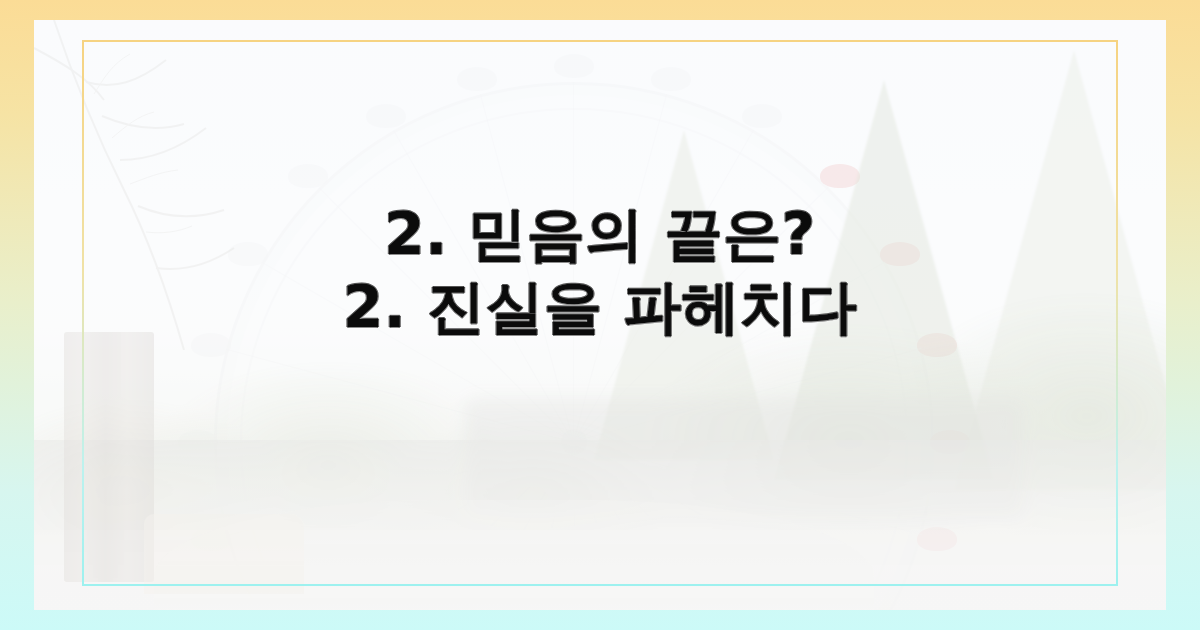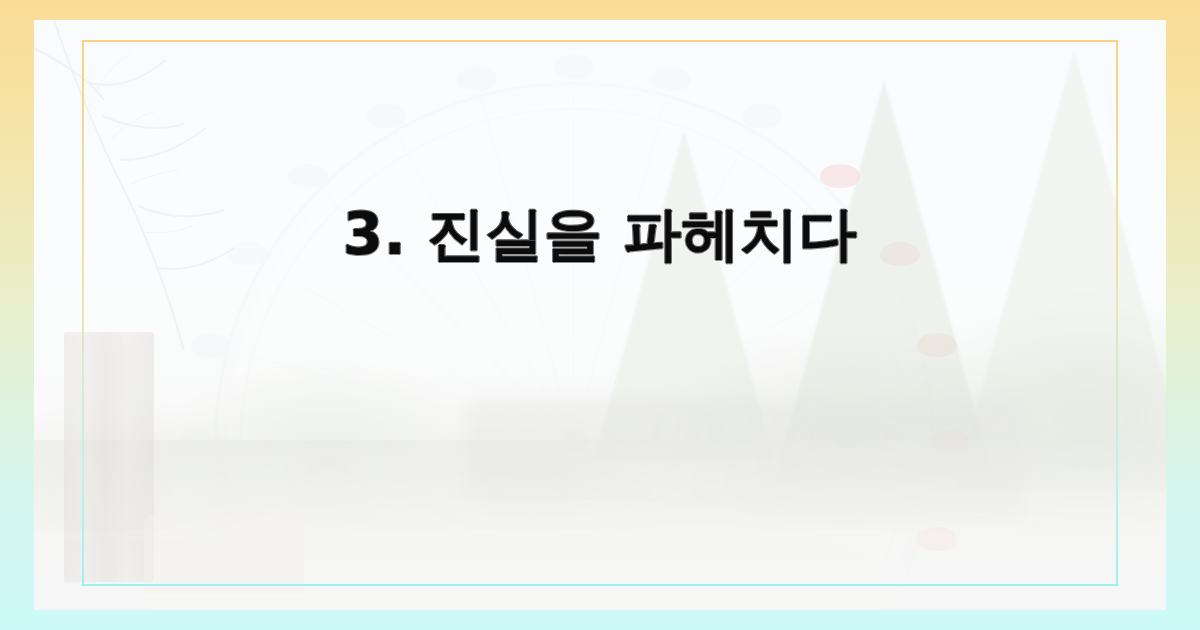--- a/index.html
+++ b/index.html
@@ -338,6 +338,7 @@
   <div class="inner-line"></div>
 
   <div class="headline">
+    <span class="line">2. 믿음의 끝은?</span>
     <span class="line">3. 진실을 파헤치다</span>
   </div>
 

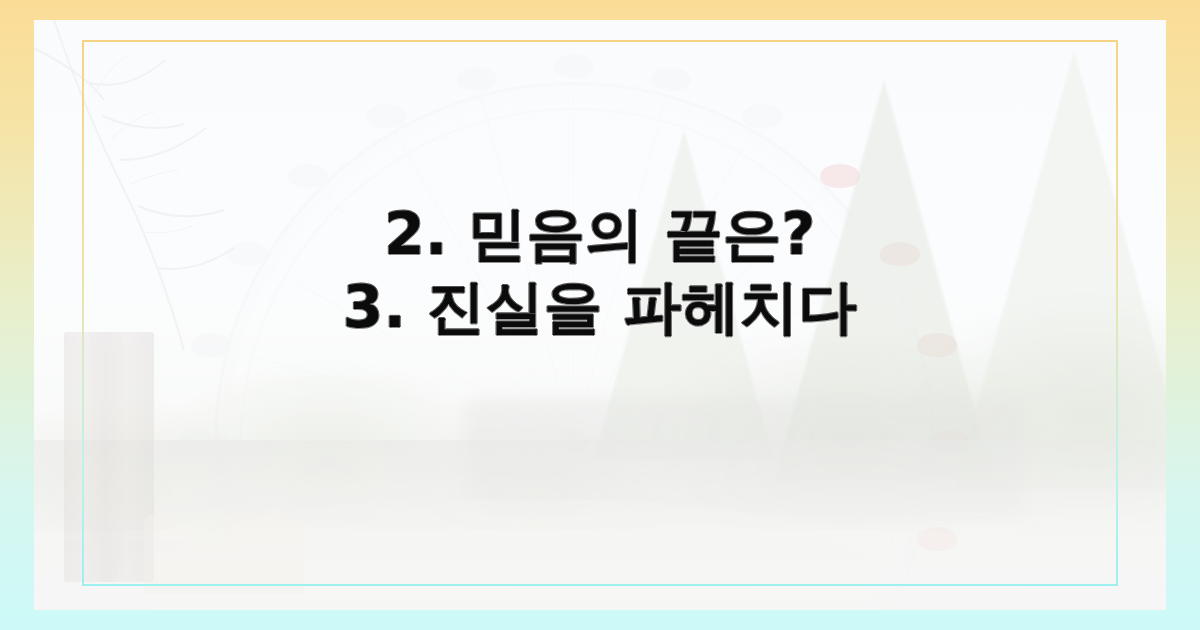--- a/index.html
+++ b/index.html
@@ -339,7 +339,7 @@
 
   <div class="headline">
     <span class="line">2. 믿음의 끝은?</span>
-    <span class="line">3. 진실을 파헤치다</span>
+    <span class="line">2. 진실을 파헤치다</span>
   </div>
 
 </div>

